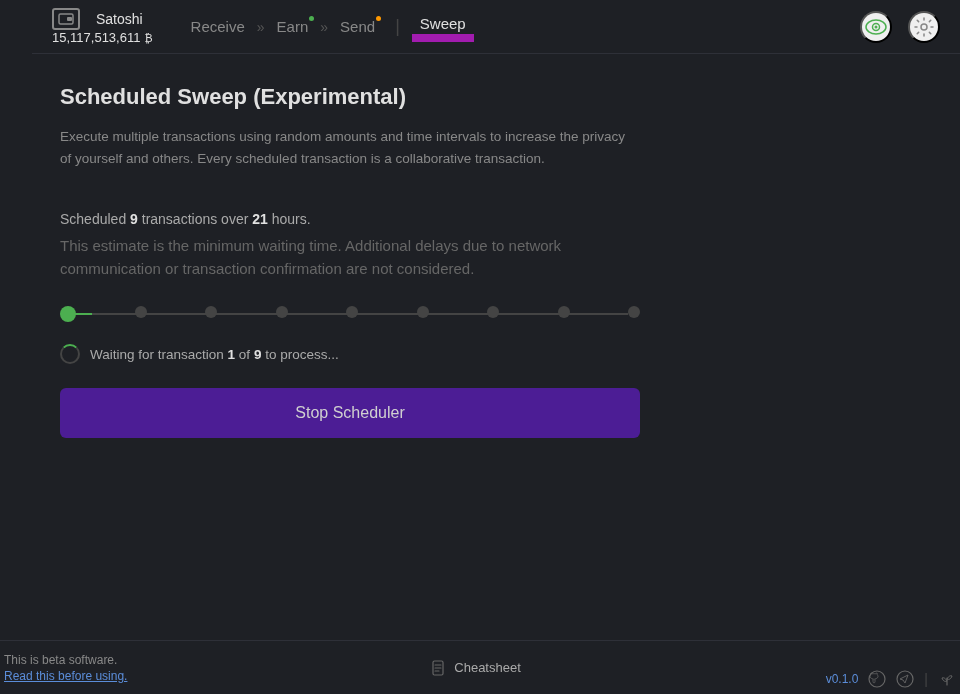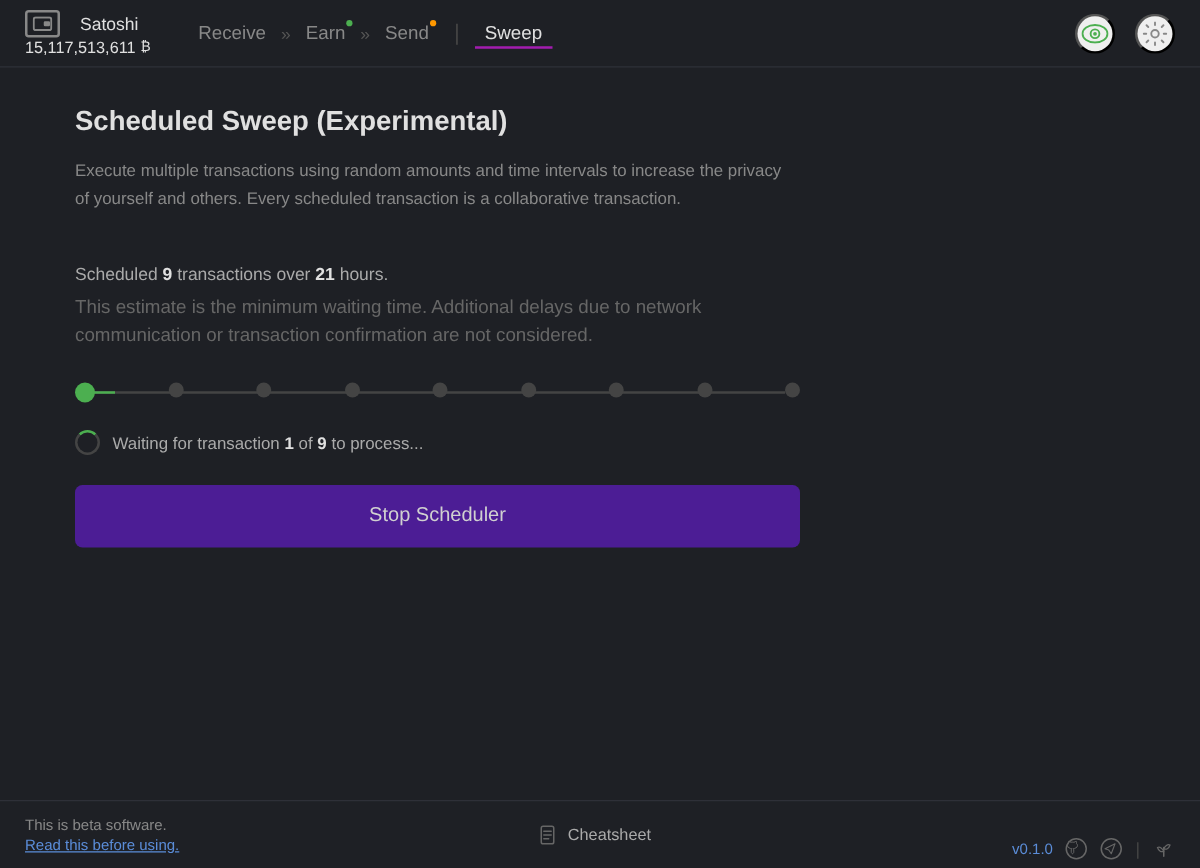--- a/index.html
+++ b/index.html
@@ -24,6 +24,7 @@
       height: 54px;
       border-bottom: 1px solid #2e3038;
       flex-shrink: 0;
+      margin-left: 32px;
     }
 
     .wallet-info {

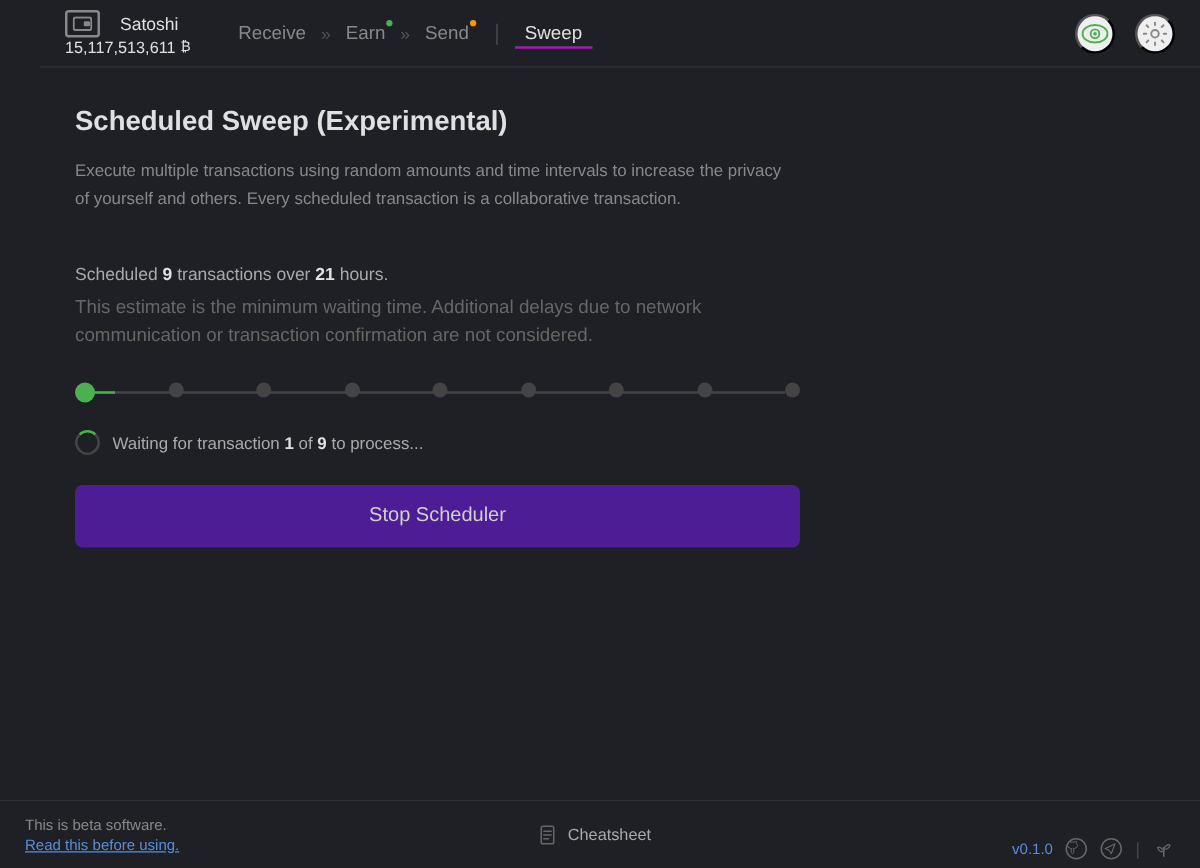--- a/index.html
+++ b/index.html
@@ -104,7 +104,7 @@
     .nav-item-active {
       color: #e0e0e0;
       font-weight: 500;
-      border-bottom: 2px solid #a21caf;
+      border-bottom: 8px solid #a21caf;
       padding-bottom: 2px;
     }
 

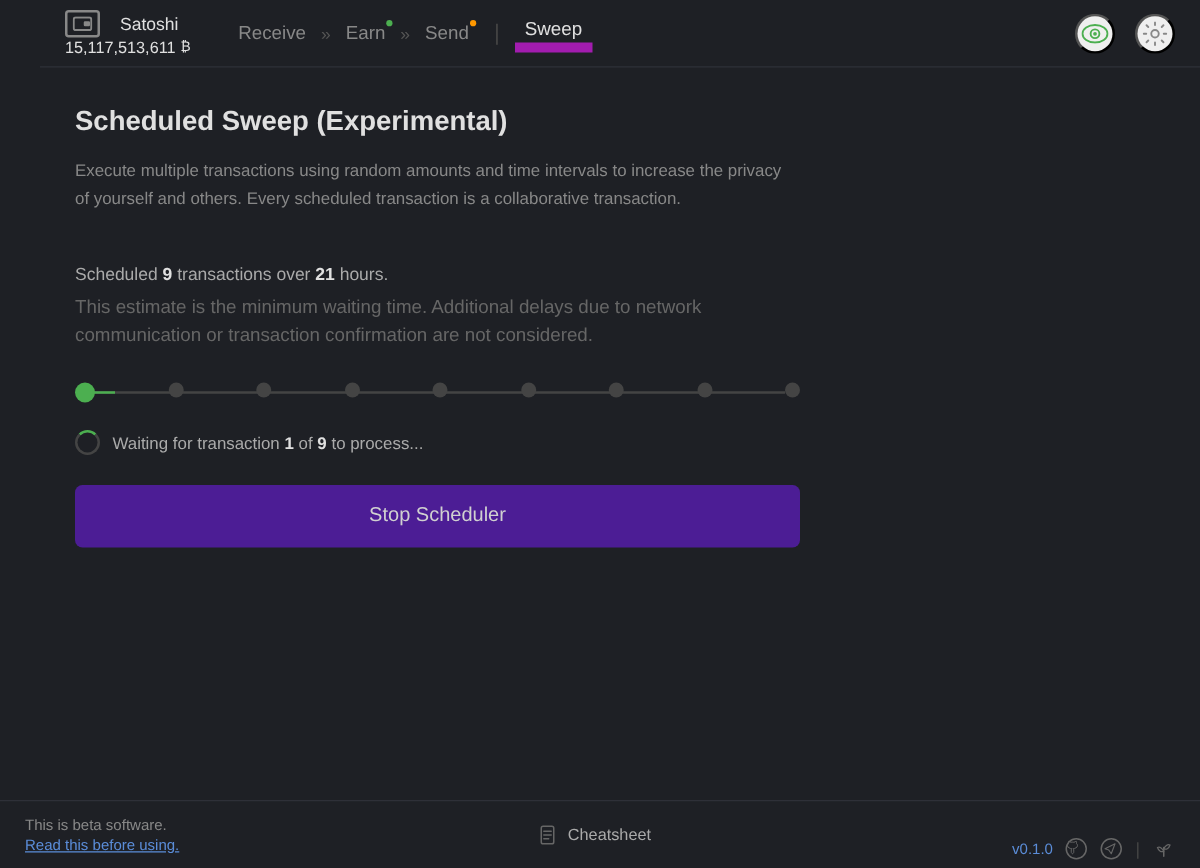--- a/index.html
+++ b/index.html
@@ -267,7 +267,7 @@
     .footer {
       display: flex;
       align-items: center;
-      padding: 0 20px;
+      padding: 0 4px;
       height: 54px;
       border-top: 1px solid #2e3038;
       flex-shrink: 0;

